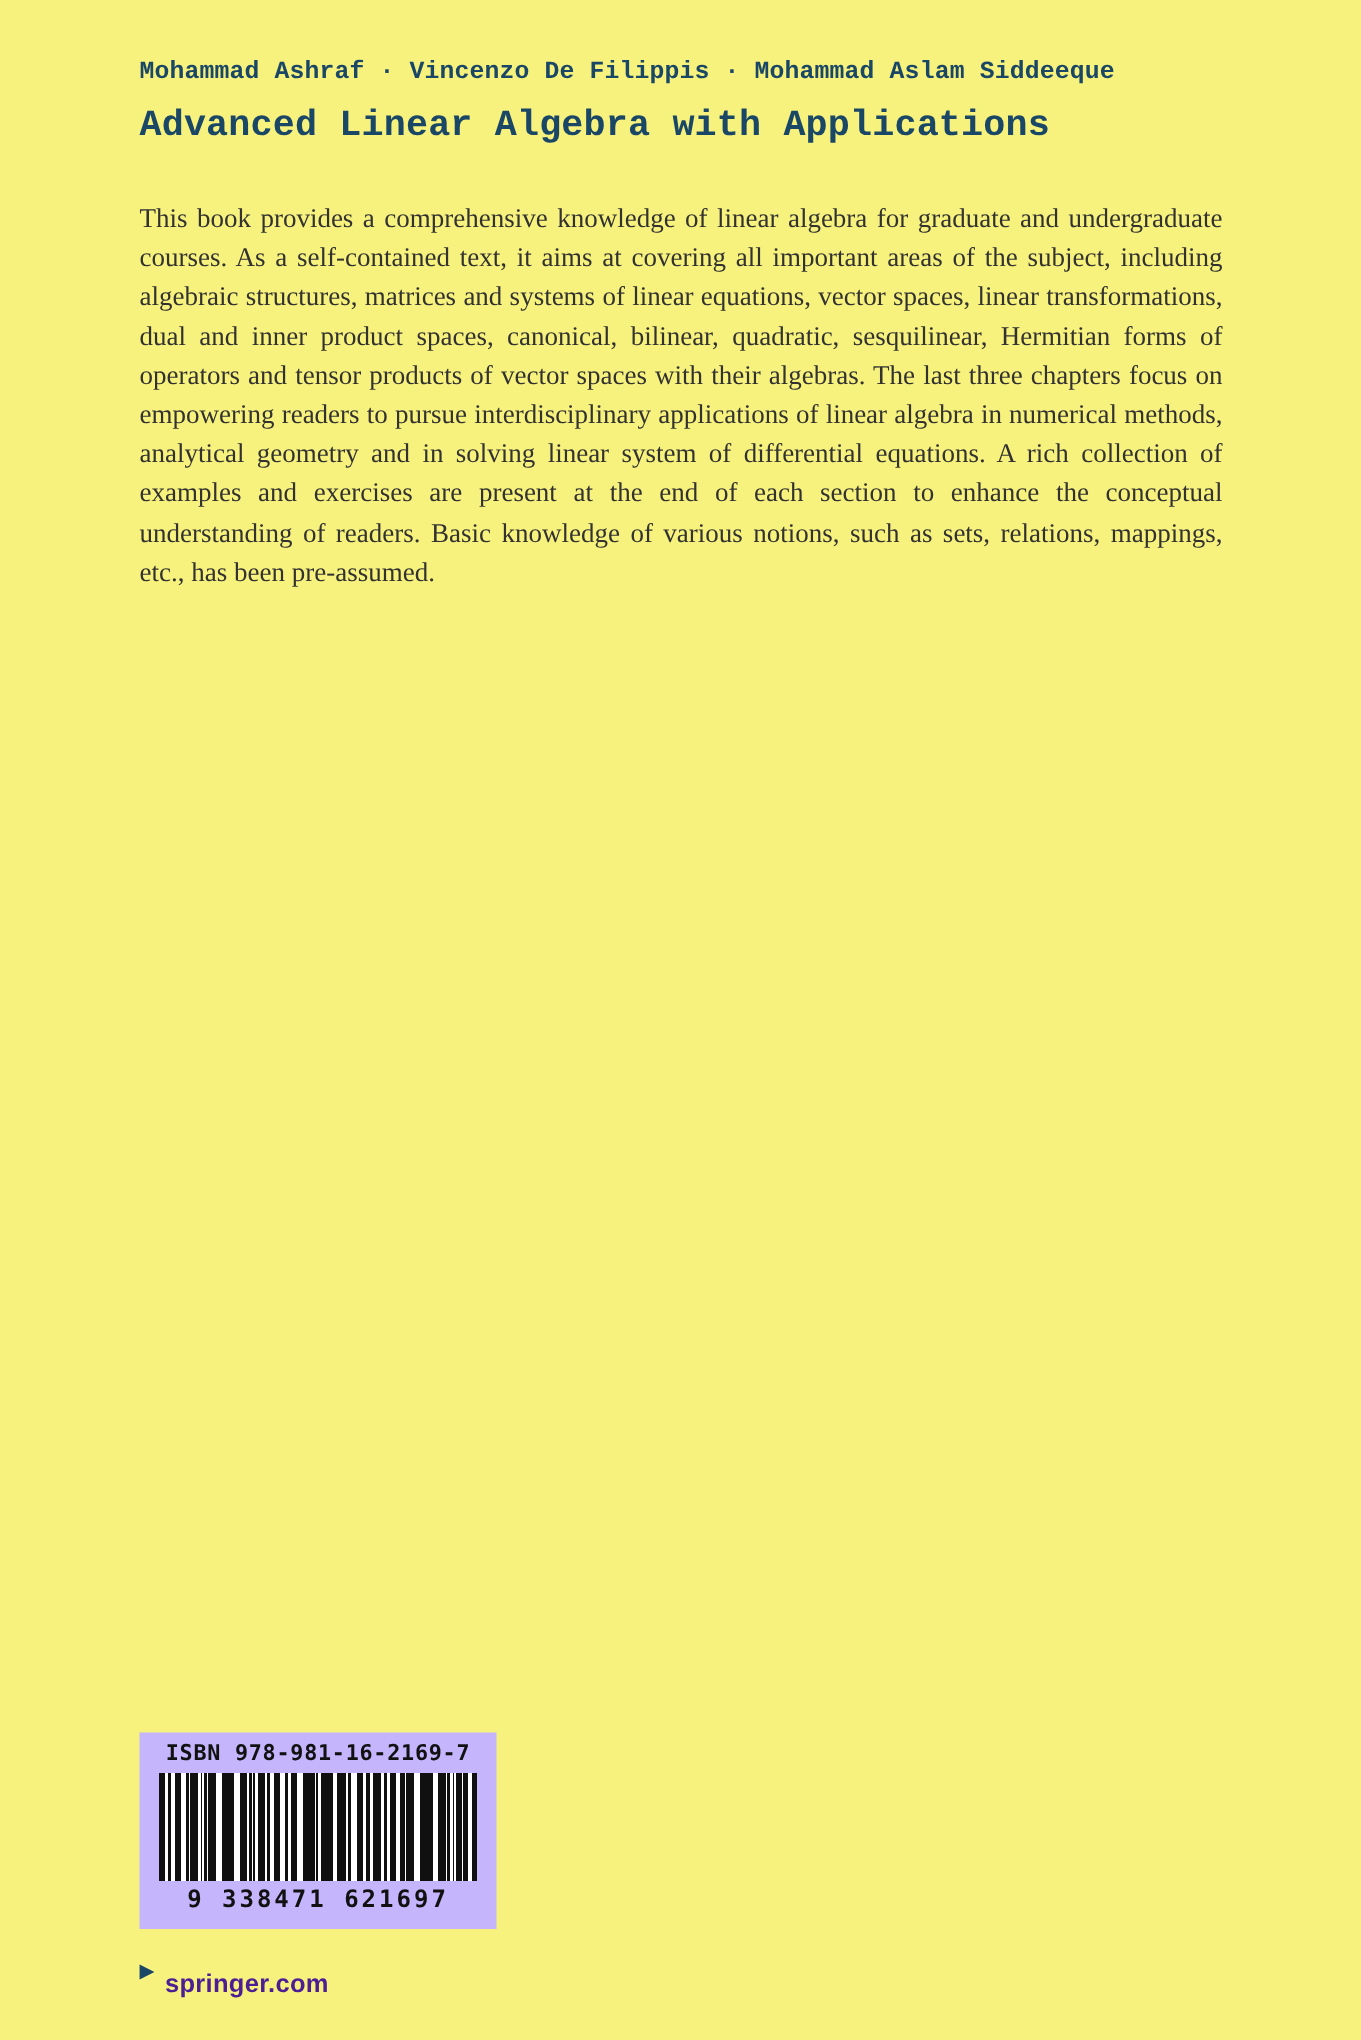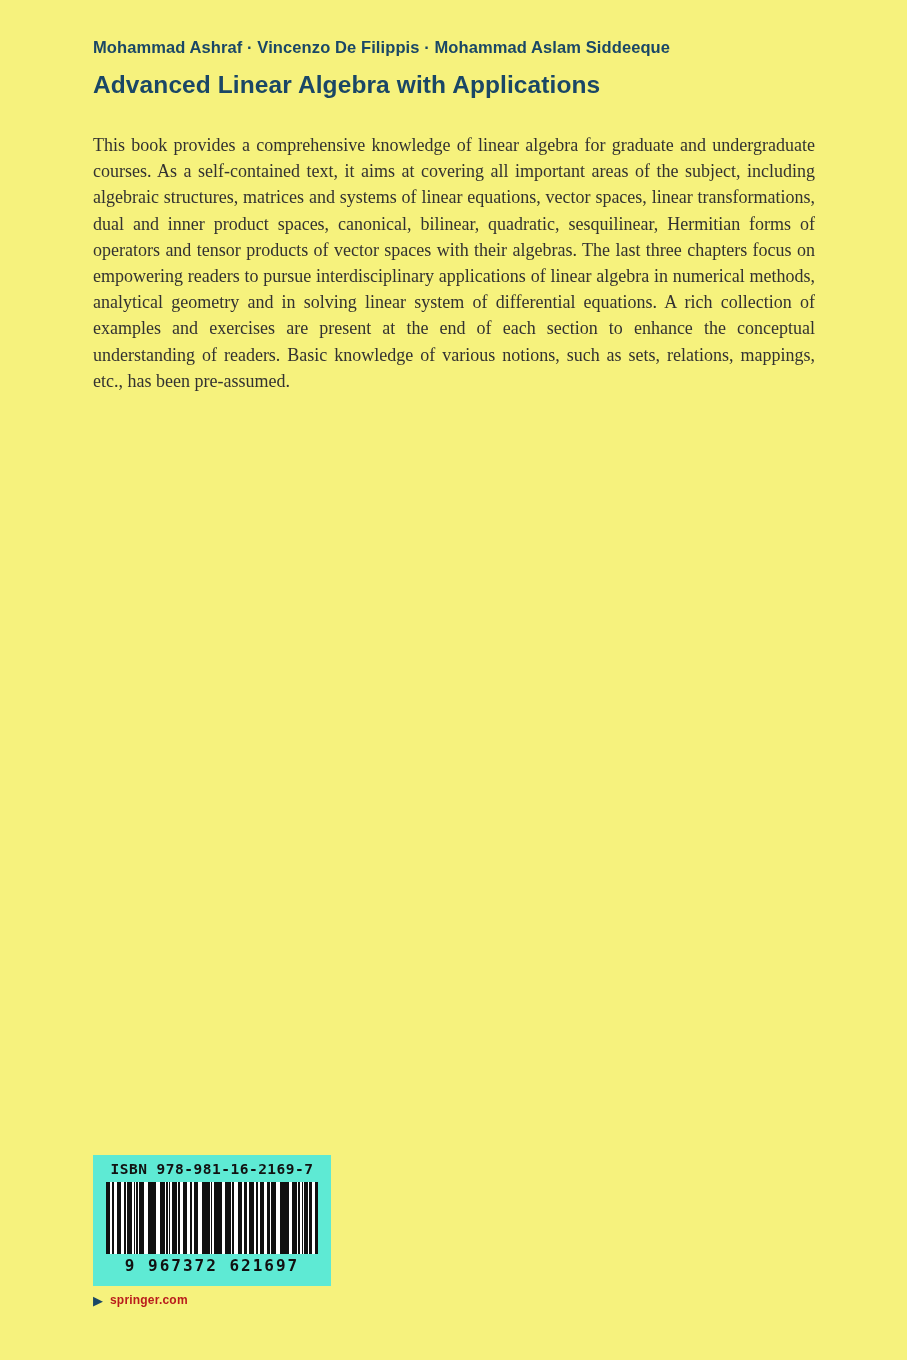--- a/index.html
+++ b/index.html
@@ -21,6 +21,7 @@
     left: 93px;
     top: 38px;
     width: 740px;
+    font-family: Liberation Mono, monospace;
   }
   .authors {
     font-size: 16.5px;

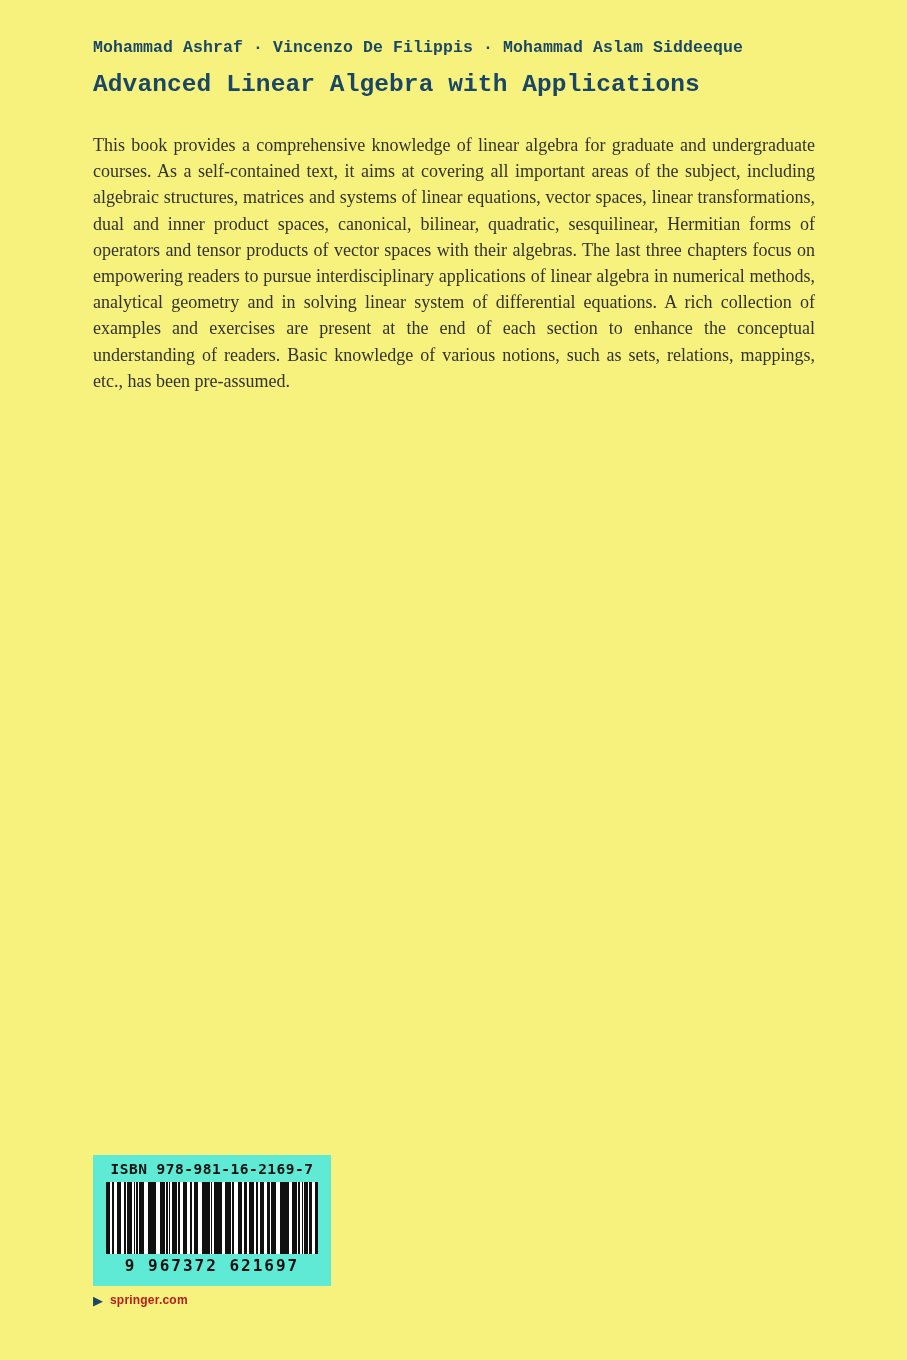--- a/index.html
+++ b/index.html
@@ -54,7 +54,7 @@
     top: 1155px;
     width: 238px;
     height: 131px;
-    background: #5eead4;
+    background: #c4b5fd;
     box-sizing: border-box;
     padding: 6px 12px 6px 12px;
     display: flex;

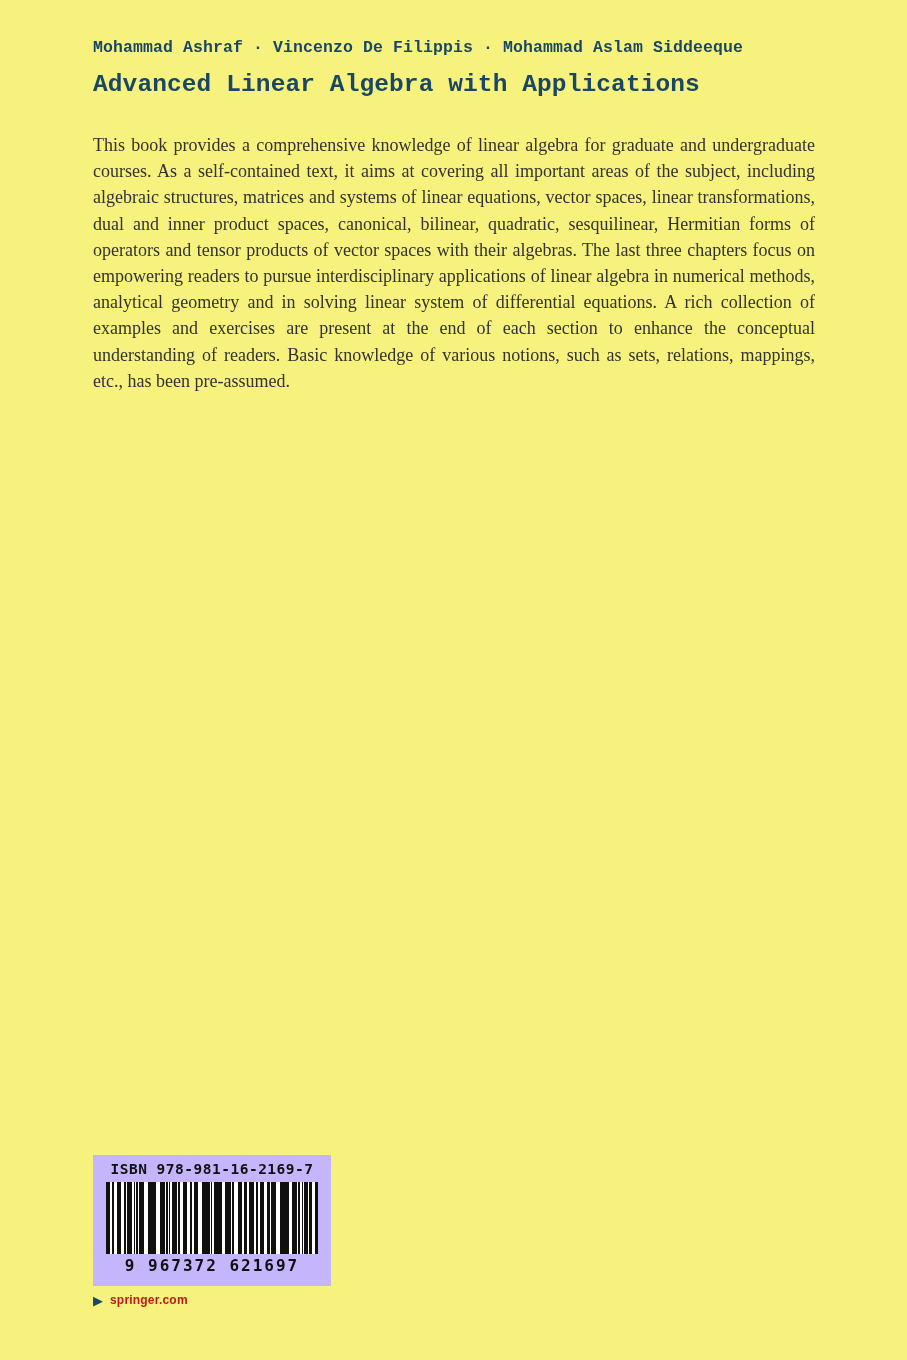--- a/index.html
+++ b/index.html
@@ -123,7 +123,7 @@
   <div class="isbn-block">
     <div class="isbn-label">ISBN 978-981-16-2169-7</div>
     <div class="barcode"></div>
-    <div class="barcode-number">9 967372 621697</div>
+    <div class="barcode-number">9 338471 621697</div>
   </div>
 
   <div class="publisher">

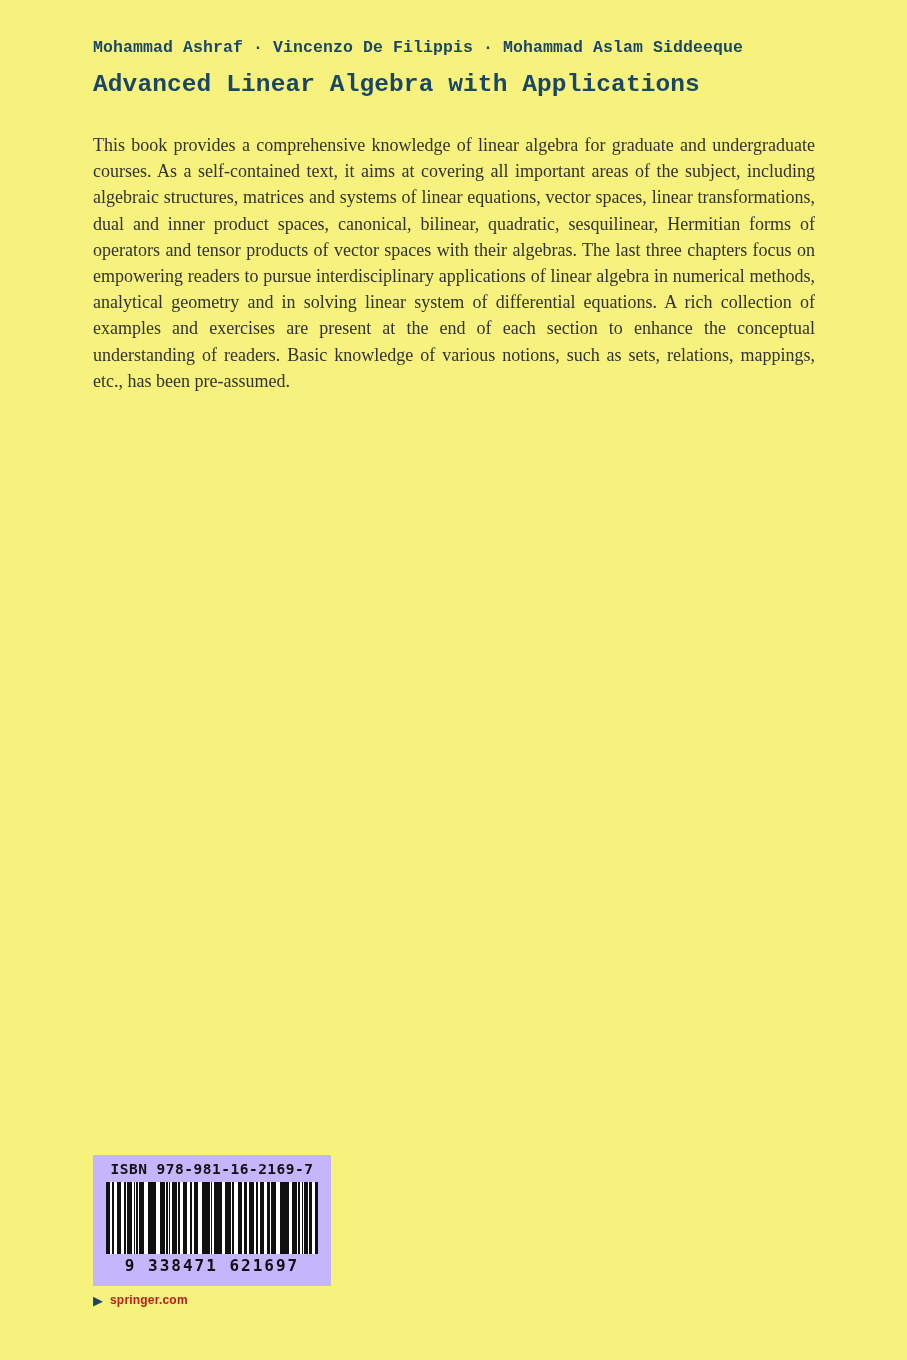--- a/index.html
+++ b/index.html
@@ -102,10 +102,11 @@
     line-height: 1;
   }
   .publisher .site {
-    font-size: 12px;
+    font-size: 17px;
     font-weight: bold;
-    color: #b91c1c;
+    color: #4c1d95;
     letter-spacing: 0.2px;
+    margin-top: 20px;
   }
 </style>
 </head>

